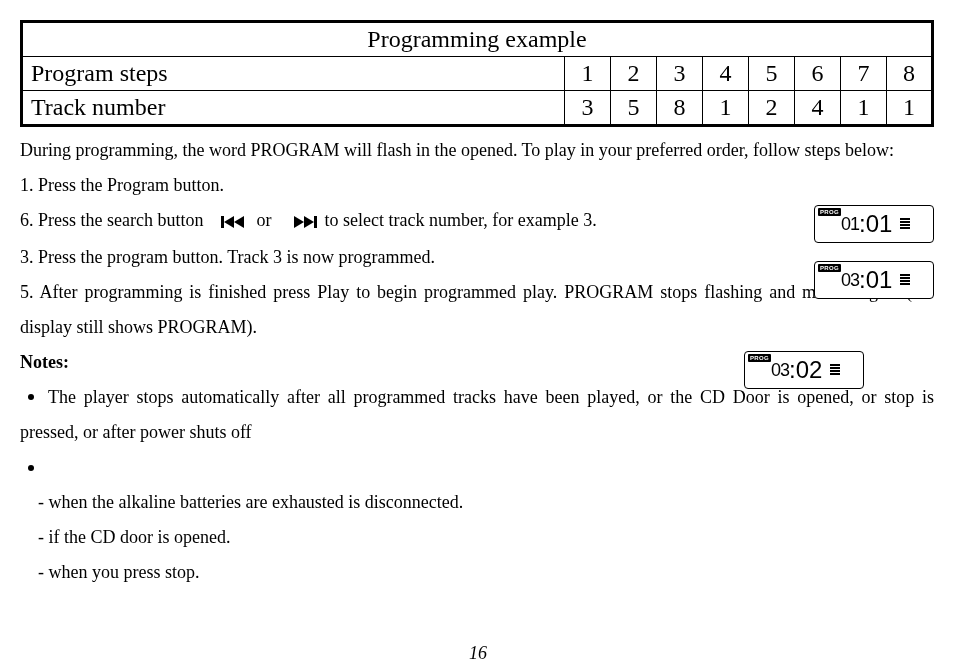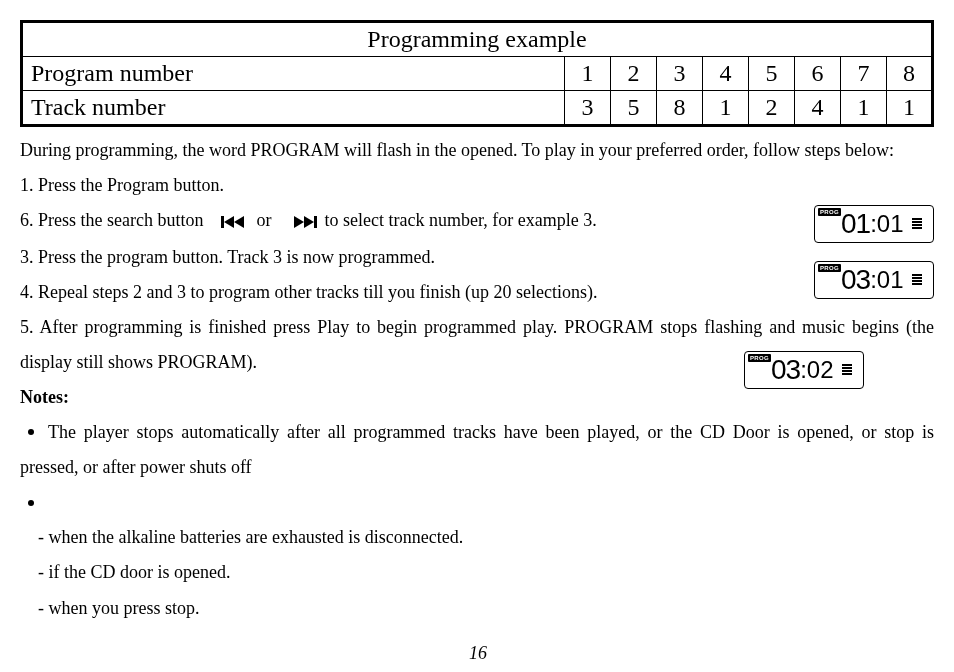--- a/index.html
+++ b/index.html
@@ -133,7 +133,7 @@
     <td class="header-cell" colspan="9">Programming example</td>
   </tr>
   <tr>
-    <td class="label-cell">Program number</td>
+    <td class="label-cell">Program steps</td>
     <td class="num-cell">1</td>
     <td class="num-cell">2</td>
     <td class="num-cell">3</td>

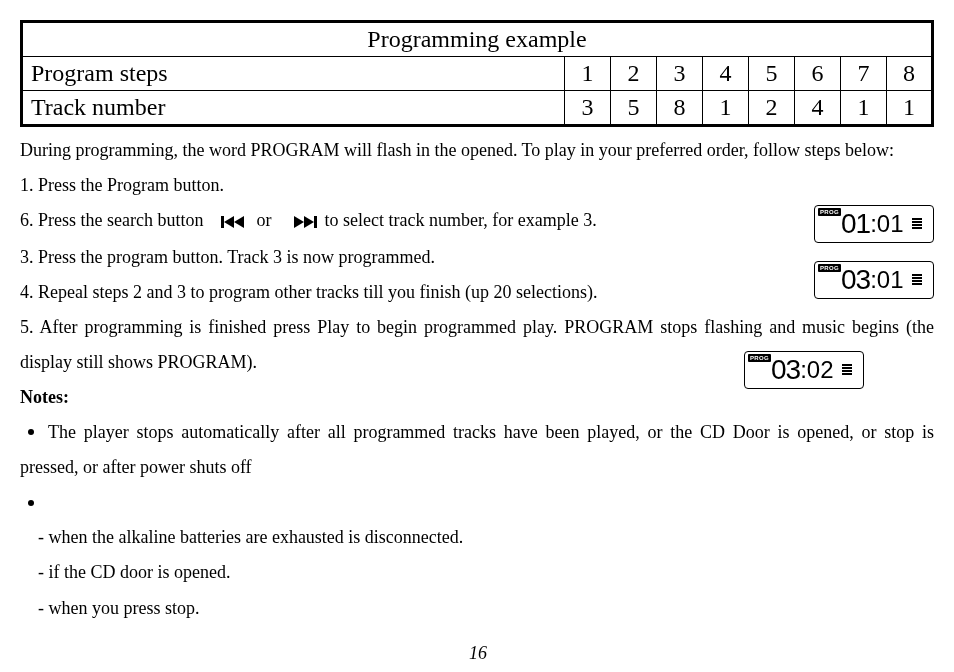--- a/index.html
+++ b/index.html
@@ -80,7 +80,7 @@
     }
     .big-digits {
       font-family: Arial, "Helvetica Neue", sans-serif;
-      font-size: 28px;
+      font-size: 18px;
       font-weight: 400;
       margin-left: 22px;
       letter-spacing: -1px;

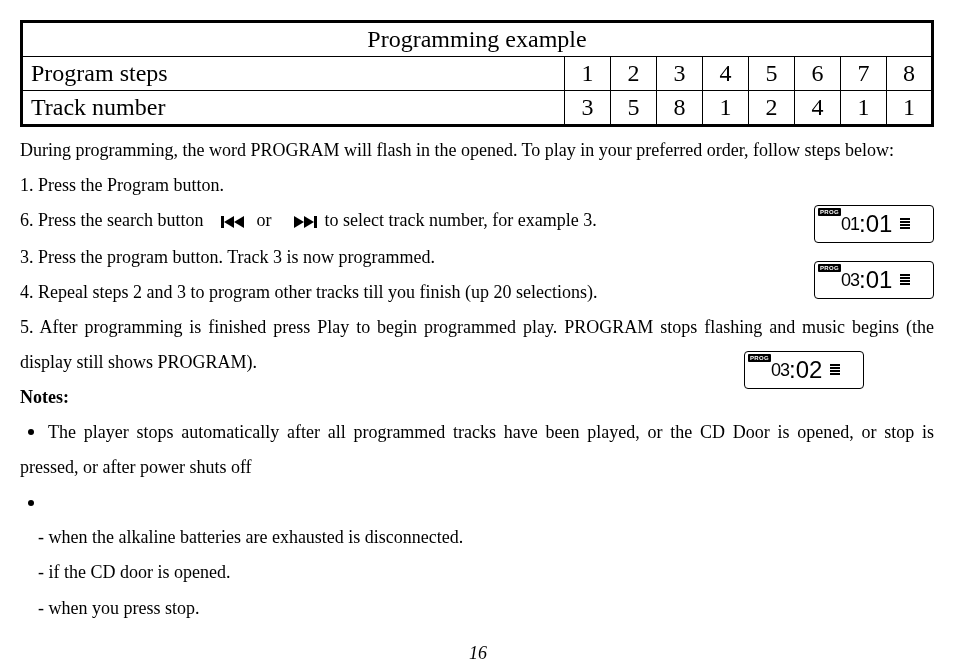--- a/index.html
+++ b/index.html
@@ -182,7 +182,6 @@
     <span>to select track number, for example 3.</span>
   </div>
   <div class="line">3. Press the program button.   Track 3 is now programmed.</div>
-  <div class="line">4. Repeal steps 2 and 3 to program other tracks till you finish (up 20 selections).</div>
   <div class="line">5. After programming is finished press Play to begin programmed play. PROGRAM stops flashing and music begins (the display still shows PROGRAM).</div>
   <div class="line bold">Notes:</div>
   <div class="line"><span class="bullet-dot"></span><span>The player stops automatically after all programmed tracks have been played, or the CD Door is opened, or stop is pressed, or after power shuts off</span></div>

